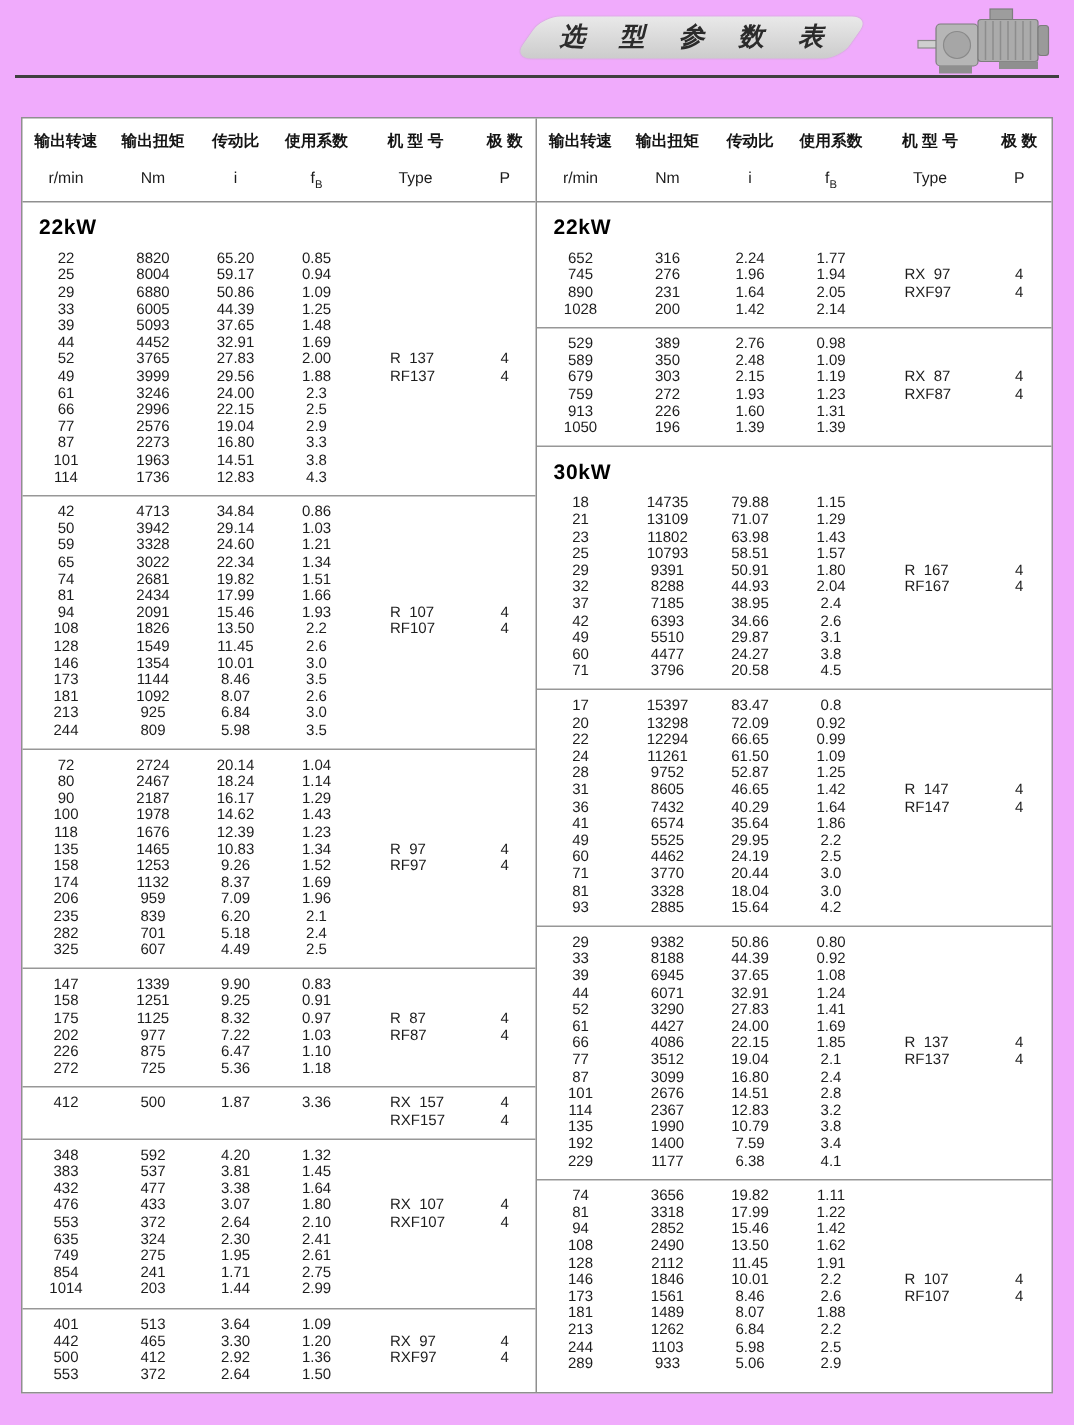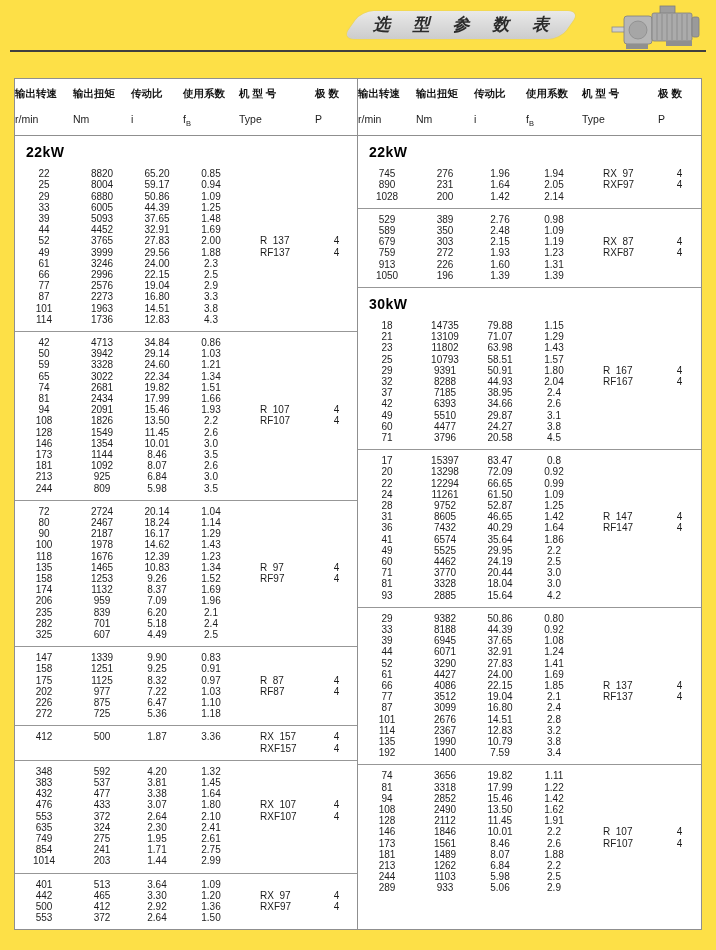--- a/index.html
+++ b/index.html
@@ -3,7 +3,7 @@
 <meta charset="utf-8">
 <style>
   html,body{margin:0;padding:0;background:#ffffff;}
-  .page{position:relative;width:716px;height:950px;background:#fde047;overflow:hidden;
+  .page{position:relative;width:716px;height:950px;background:#f0abfc;overflow:hidden;
         font-family:"Liberation Sans",sans-serif;color:#1c1c1c;}
 
   

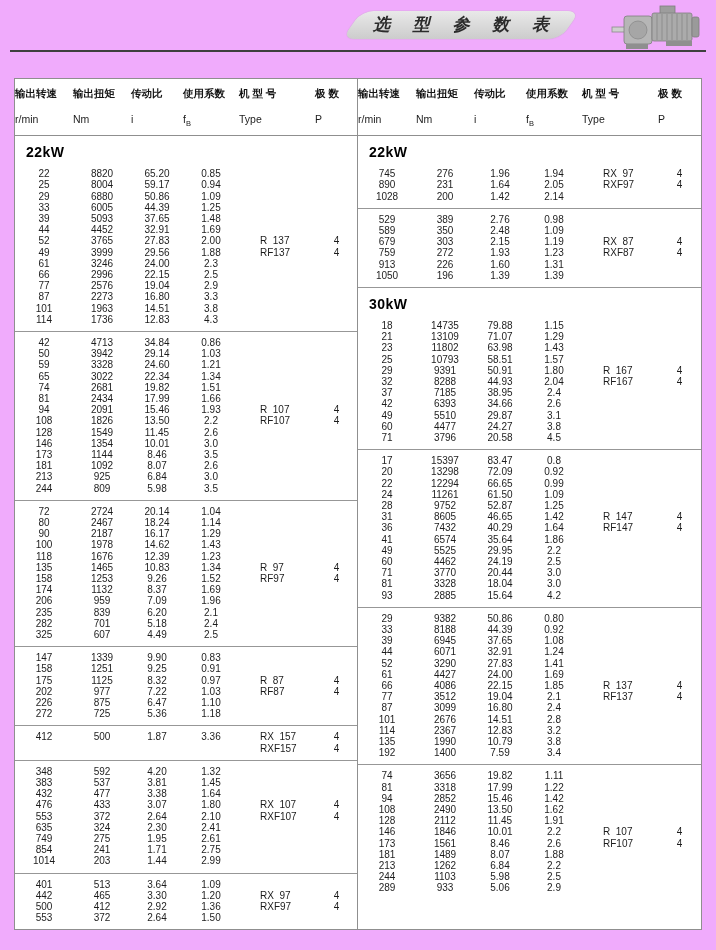--- a/index.html
+++ b/index.html
@@ -26,7 +26,7 @@
 
   .thead{display:grid;grid-template-columns:58px 58px 52px 56px 76px 43px;
          padding:8px 0 7px;border-bottom:1px solid #8f8f8f;}
-  .hcell{}
+  .hcell{text-align:center;}
   .hzh{font-size:10.5px;font-weight:bold;color:#151515;}
   .hunit{font-size:10.5px;margin-top:12px;color:#1c1c1c;}
   .hunit sub{font-size:7.5px;}

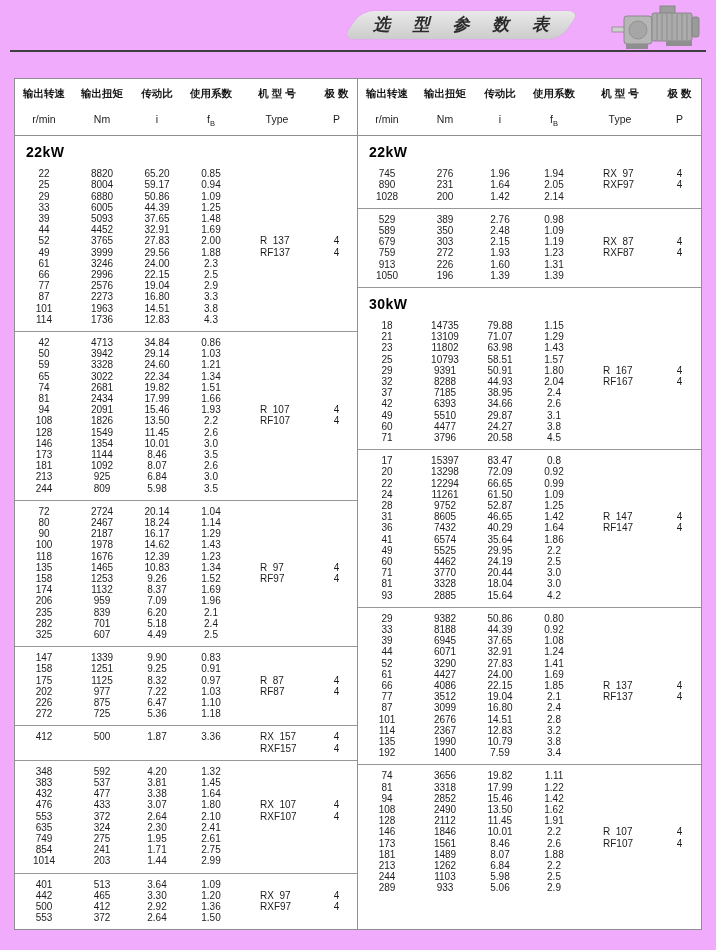--- a/index.html
+++ b/index.html
@@ -638,6 +638,14 @@
           <div class="power-label">22kW</div>
           <div class="block">
             <div class="row">
+              <div class="cell c0">652</div>
+              <div class="cell c1">316</div>
+              <div class="cell c2">2.24</div>
+              <div class="cell c3">1.77</div>
+              <div class="cell c4"></div>
+              <div class="cell c5"></div>
+            </div>
+            <div class="row">
               <div class="cell c0">745</div>
               <div class="cell c1">276</div>
               <div class="cell c2">1.96</div>

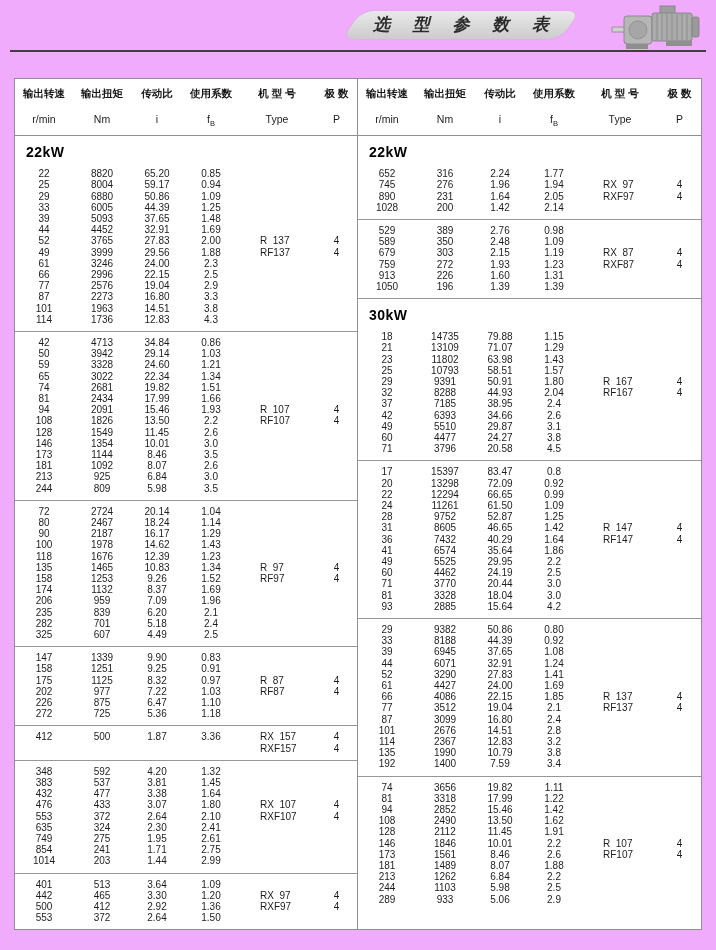--- a/index.html
+++ b/index.html
@@ -1024,6 +1024,14 @@
               <div class="cell c4"></div>
               <div class="cell c5"></div>
             </div>
+            <div class="row">
+              <div class="cell c0">229</div>
+              <div class="cell c1">1177</div>
+              <div class="cell c2">6.38</div>
+              <div class="cell c3">4.1</div>
+              <div class="cell c4"></div>
+              <div class="cell c5"></div>
+            </div>
           </div>
           <div class="block">
             <div class="row">

